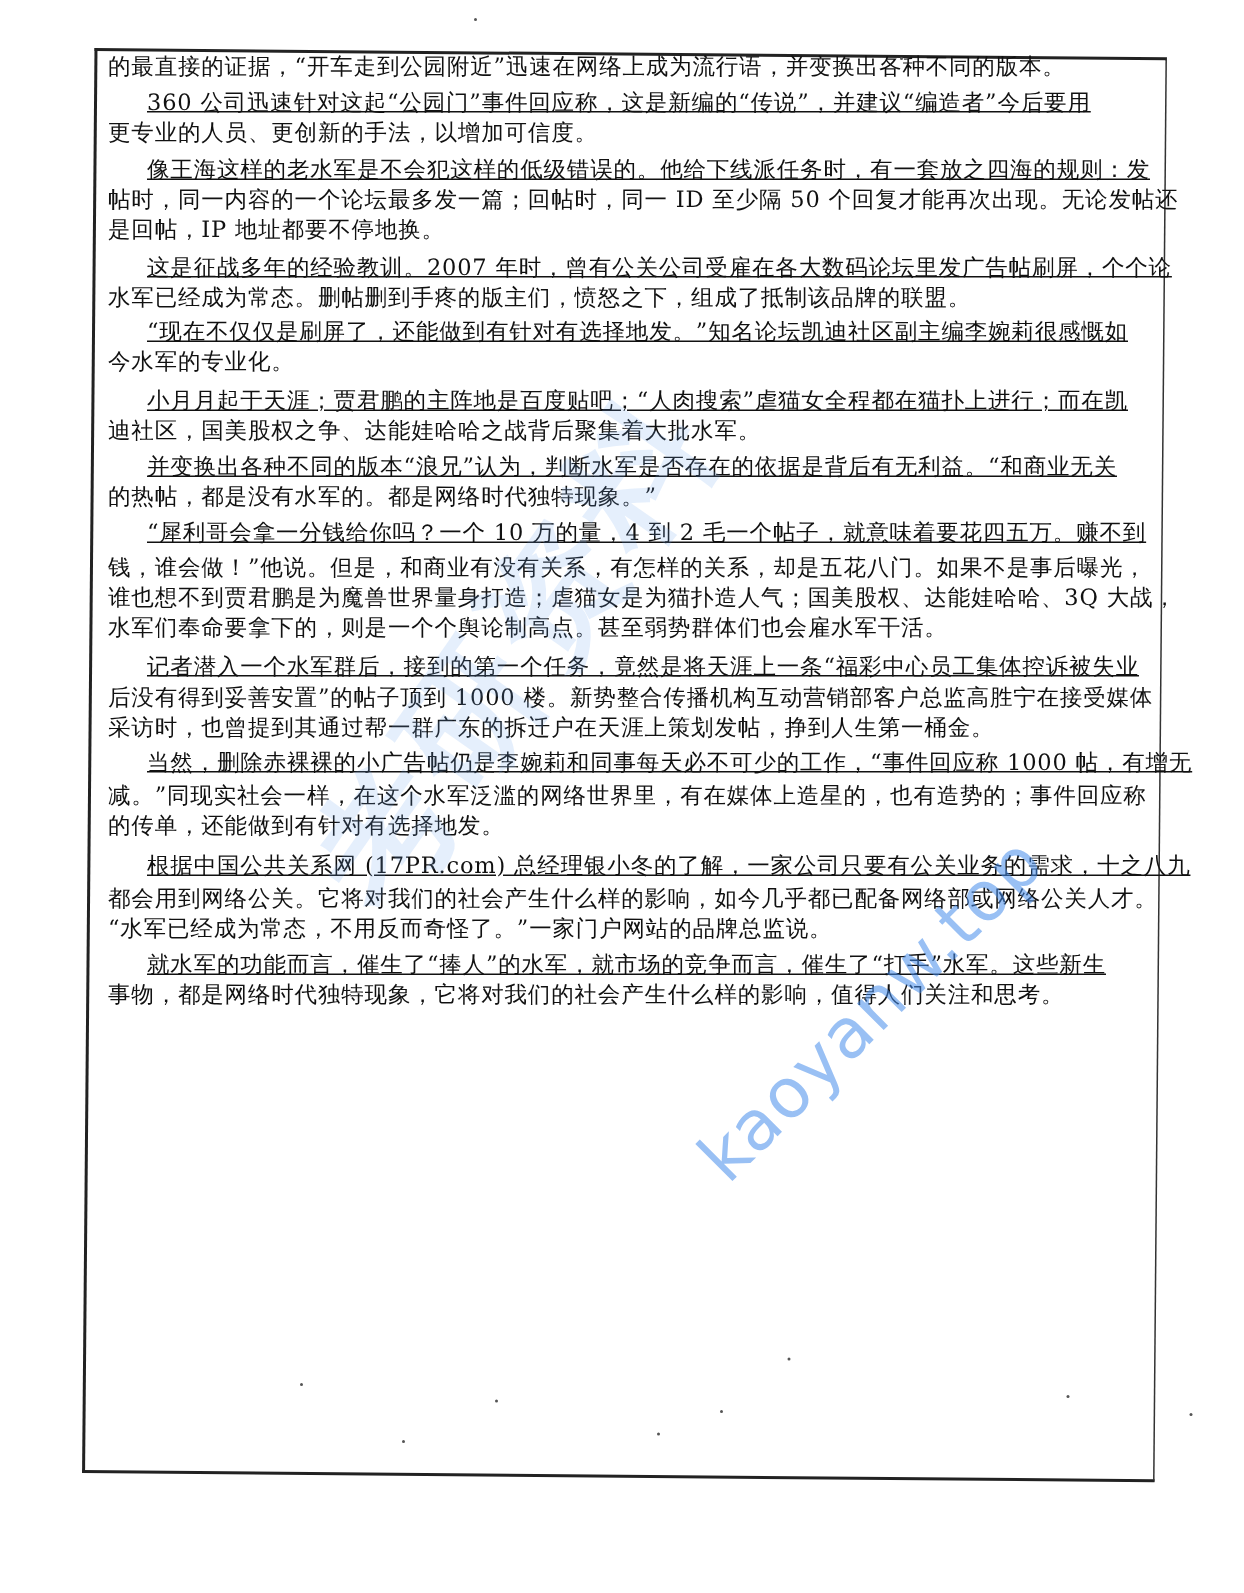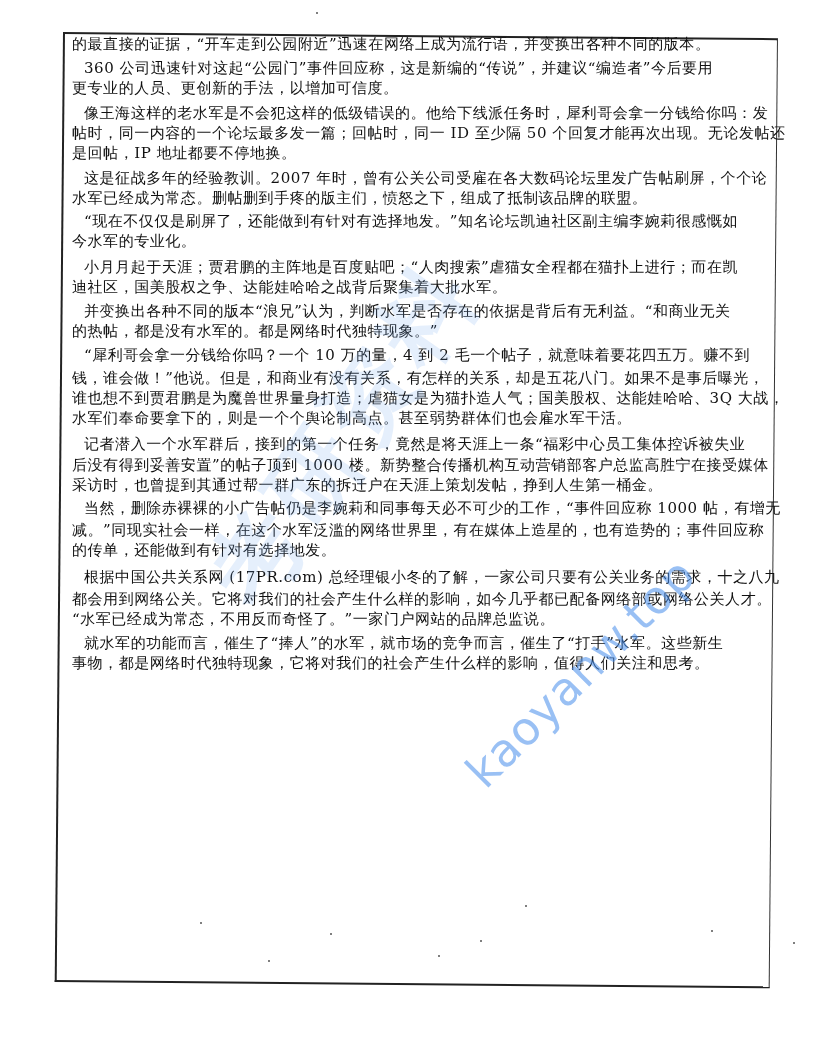--- a/index.html
+++ b/index.html
@@ -12,7 +12,7 @@
   .text-body { position: absolute; left: 72px; top: 32px; width: 700px; }
   .line { position: absolute; left: 0; white-space: nowrap; font-size: 15px;
           letter-spacing: 0.55px; line-height: 20px; }
-  .indent { left: 12px; }
+  .indent { left: 26px; text-decoration: underline; }
   .watermark { position: absolute; pointer-events: none; color: rgba(90,150,235,0.28);
                font-family: "DejaVu Sans", sans-serif; white-space: nowrap; }
   .wm-cn { left: 180px; top: 560px; font-size: 92px; font-weight: bold; transform: rotate(-55deg);

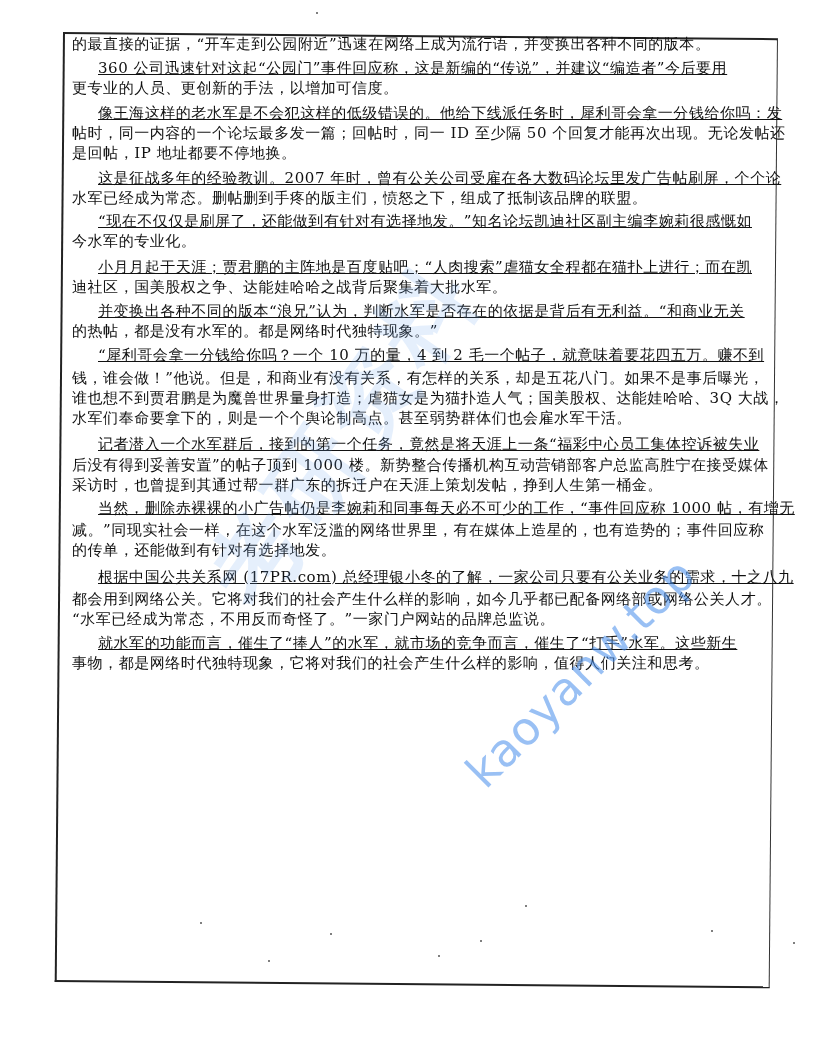--- a/index.html
+++ b/index.html
@@ -33,7 +33,7 @@
   <div class="line indent" style="top:26px">360 公司迅速针对这起“公园门”事件回应称，这是新编的“传说”，并建议“编造者”今后要用</div>
   <div class="line" style="top:46px">更专业的人员、更创新的手法，以增加可信度。</div>
 
-  <div class="line indent" style="top:71px">像王海这样的老水军是不会犯这样的低级错误的。他给下线派任务时，犀利哥会拿一分钱给你吗：发</div>
+  <div class="line indent" style="top:71px">像王海这样的老水军是不会犯这样的低级错误的。他给下线派任务时，有一套放之四海的规则：发</div>
   <div class="line" style="top:91px">帖时，同一内容的一个论坛最多发一篇；回帖时，同一 ID 至少隔 50 个回复才能再次出现。无论发帖还</div>
   <div class="line" style="top:111px">是回帖，IP 地址都要不停地换。</div>
 

